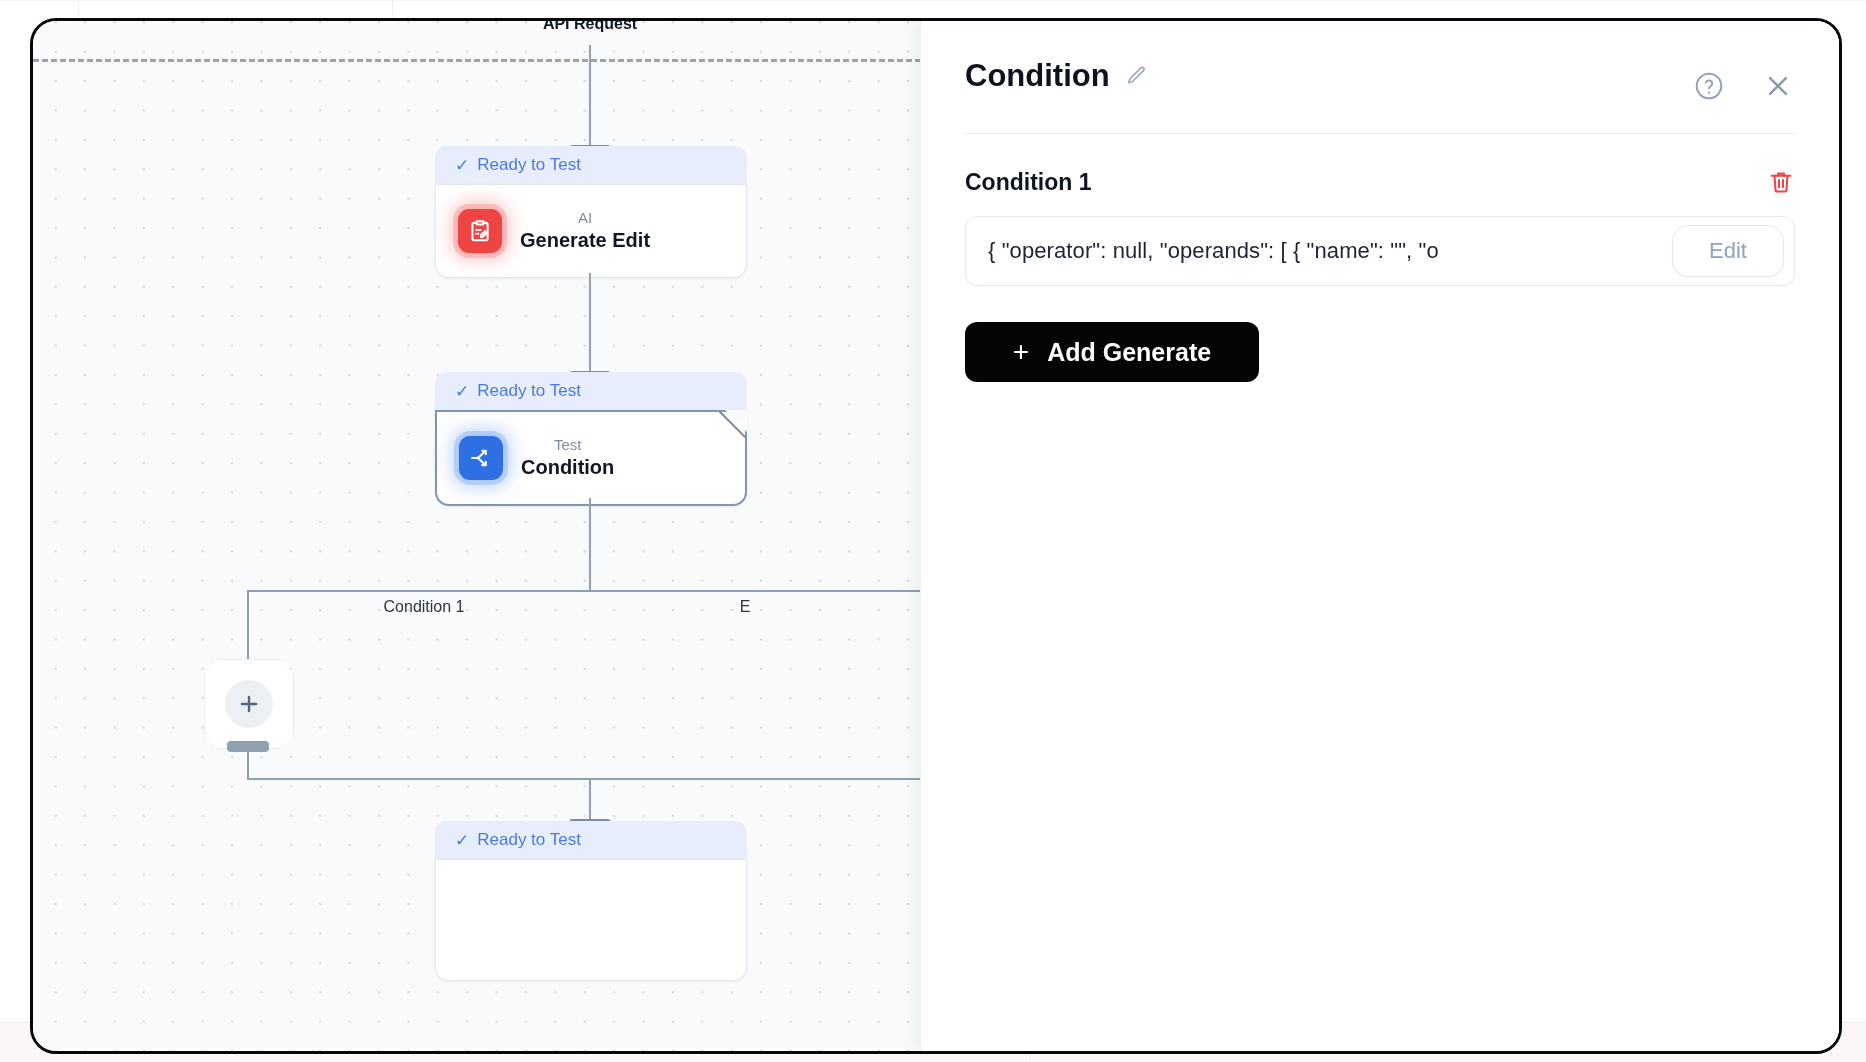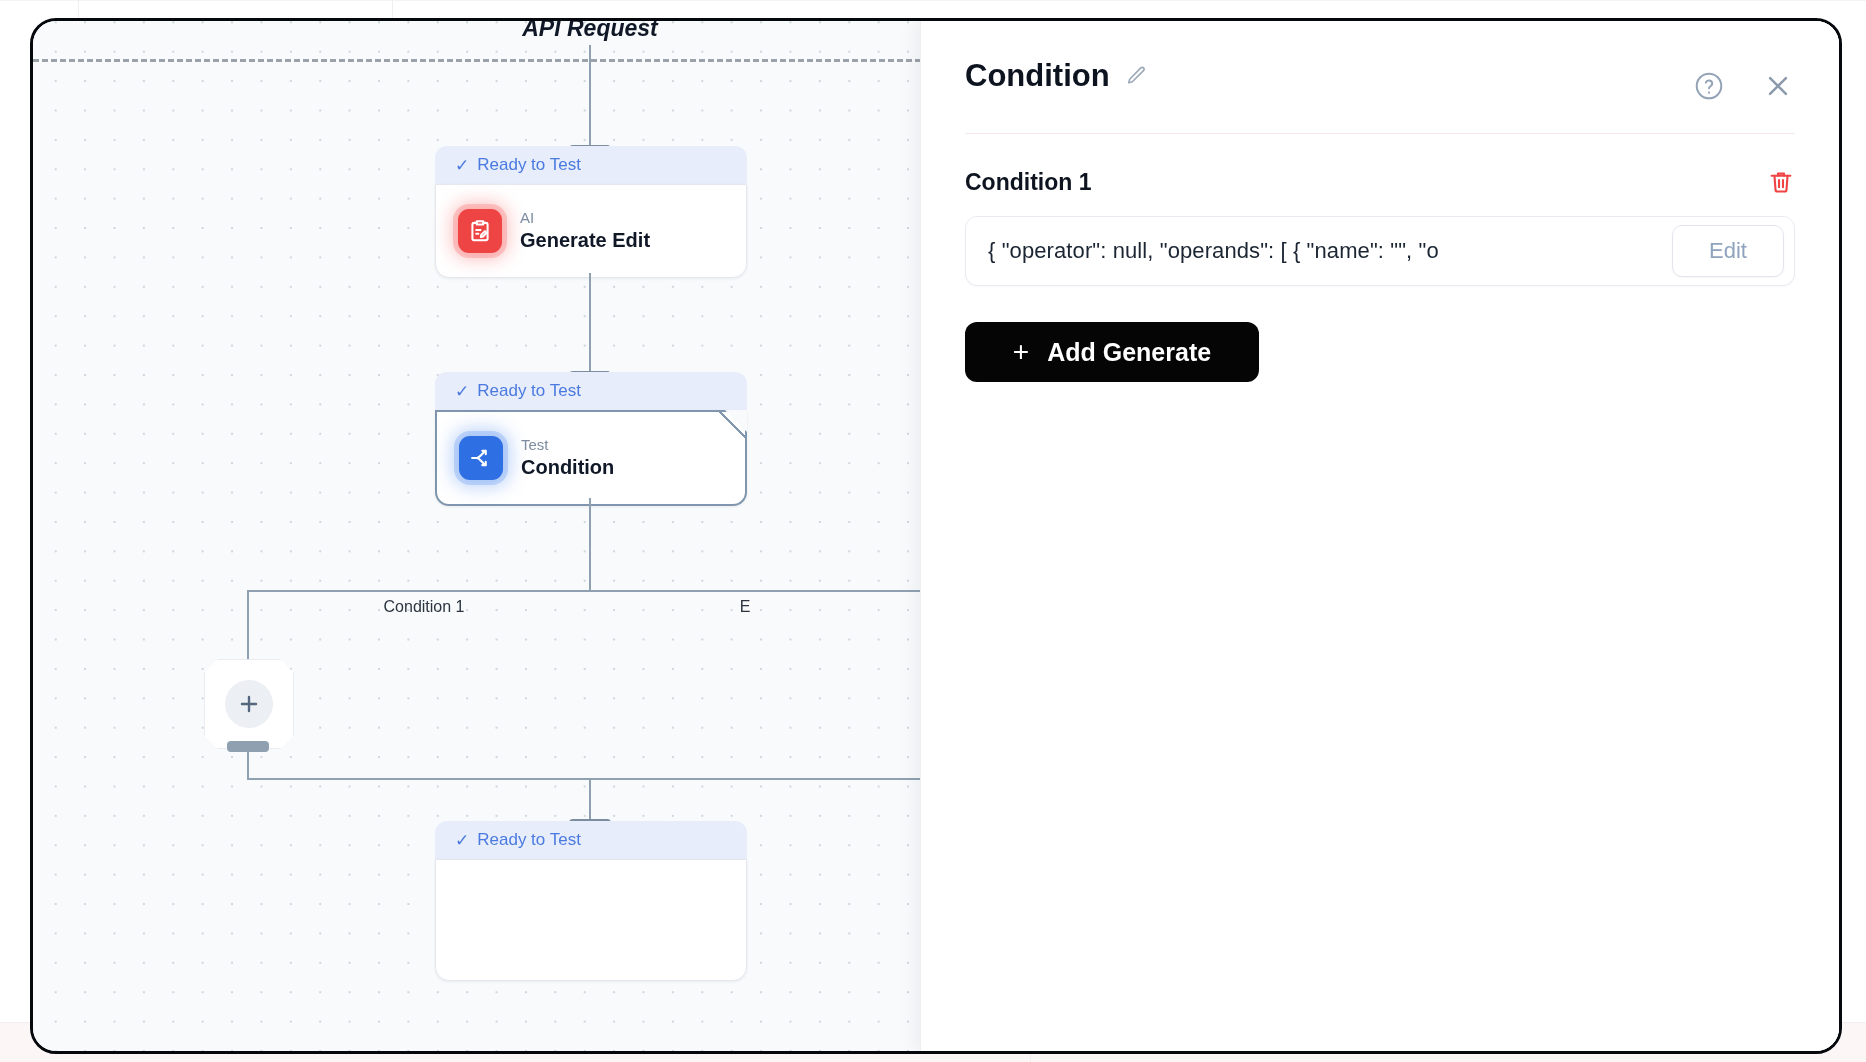--- a/index.html
+++ b/index.html
@@ -90,9 +90,8 @@
   .node-cat{font-size:15px;color:#7d8ca0;line-height:1.1;}
   .node-title{font-size:20px;color:#101827;font-weight:700;line-height:1.15;}
   .node-clip-title{
-    position:absolute;font-size:23px;font-weight:700;color:#101827;
+    position:absolute;font-size:16px;font-weight:700;color:#101827;
     transform:translateX(-50%);
-    font-style:italic;
   }
 
   

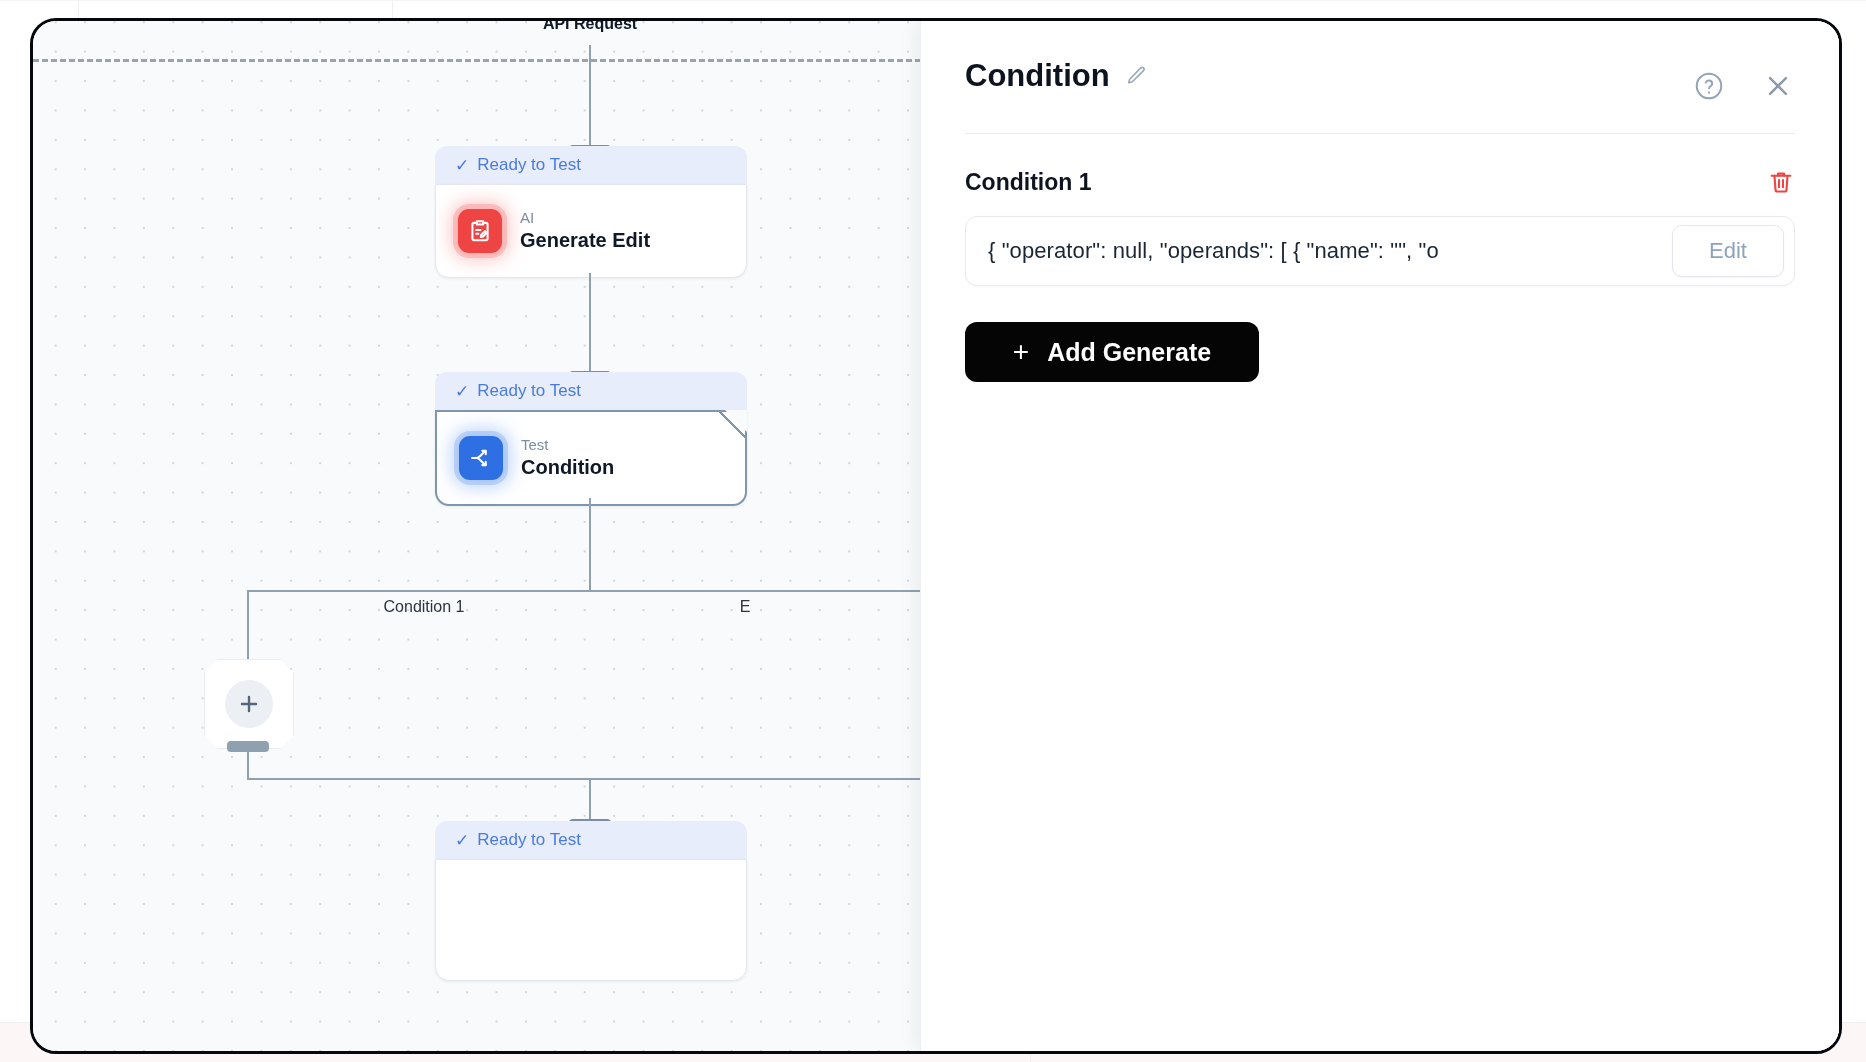--- a/index.html
+++ b/index.html
@@ -86,7 +86,7 @@
   }
   .node-icon.red{background:#ef4444;box-shadow:0 0 0 5px rgba(248,113,113,.30),0 0 18px 6px rgba(248,113,113,.45);}
   .node-icon.blue{background:#2f6fe4;box-shadow:0 0 0 5px rgba(96,150,240,.28),0 0 18px 7px rgba(96,150,240,.42);}
-  .node-meta{display:flex;flex-direction:column;gap:3px;}
+  .node-meta{display:flex;flex-direction:column;gap:3px;text-align:center;}
   .node-cat{font-size:15px;color:#7d8ca0;line-height:1.1;}
   .node-title{font-size:20px;color:#101827;font-weight:700;line-height:1.15;}
   .node-clip-title{

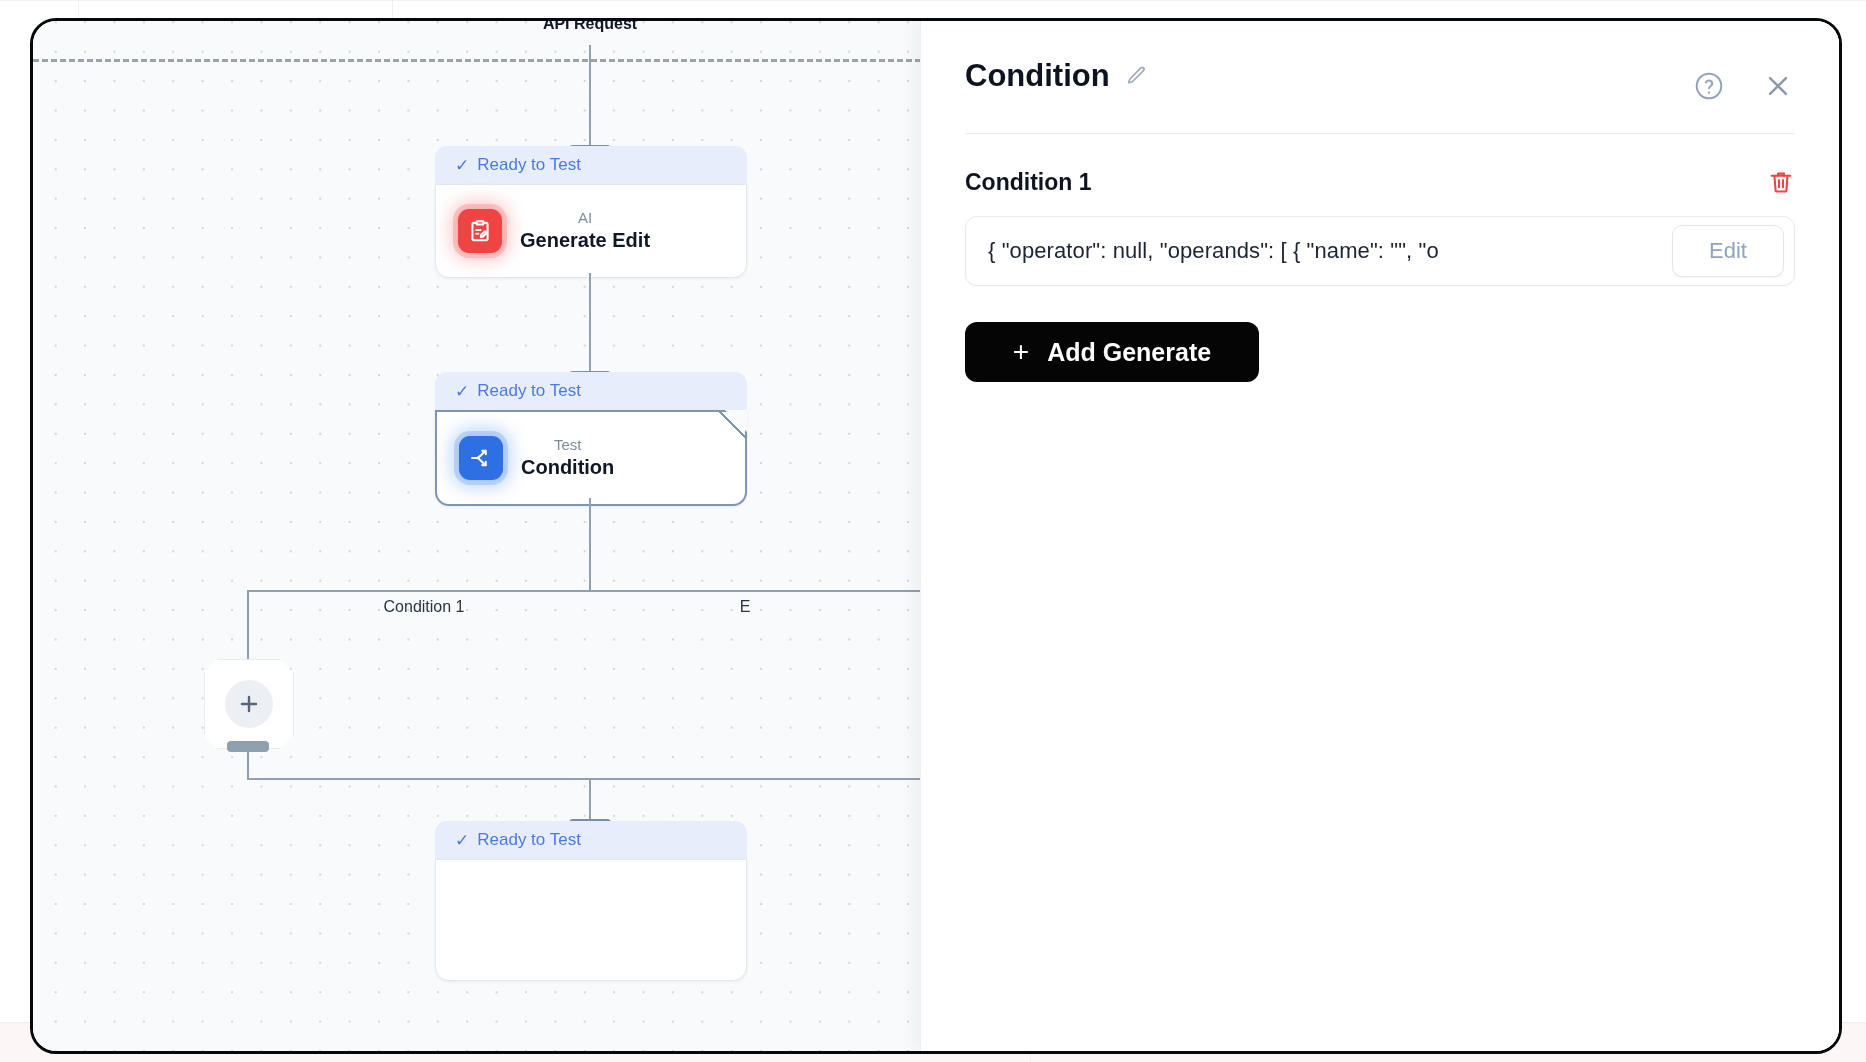--- a/index.html
+++ b/index.html
@@ -142,7 +142,7 @@
   }
   .edit-btn{
     position:absolute;right:10px;top:50%;transform:translateY(-50%);
-    height:50px;min-width:78px;padding:0 16px;border-radius:10px;
+    height:50px;min-width:78px;padding:0 16px;border-radius:16px;
     background:#ffffff;border:1px solid #e2e6ec;
     display:flex;align-items:center;justify-content:center;
     font-size:22px;color:#8fa3bd;cursor:pointer;

